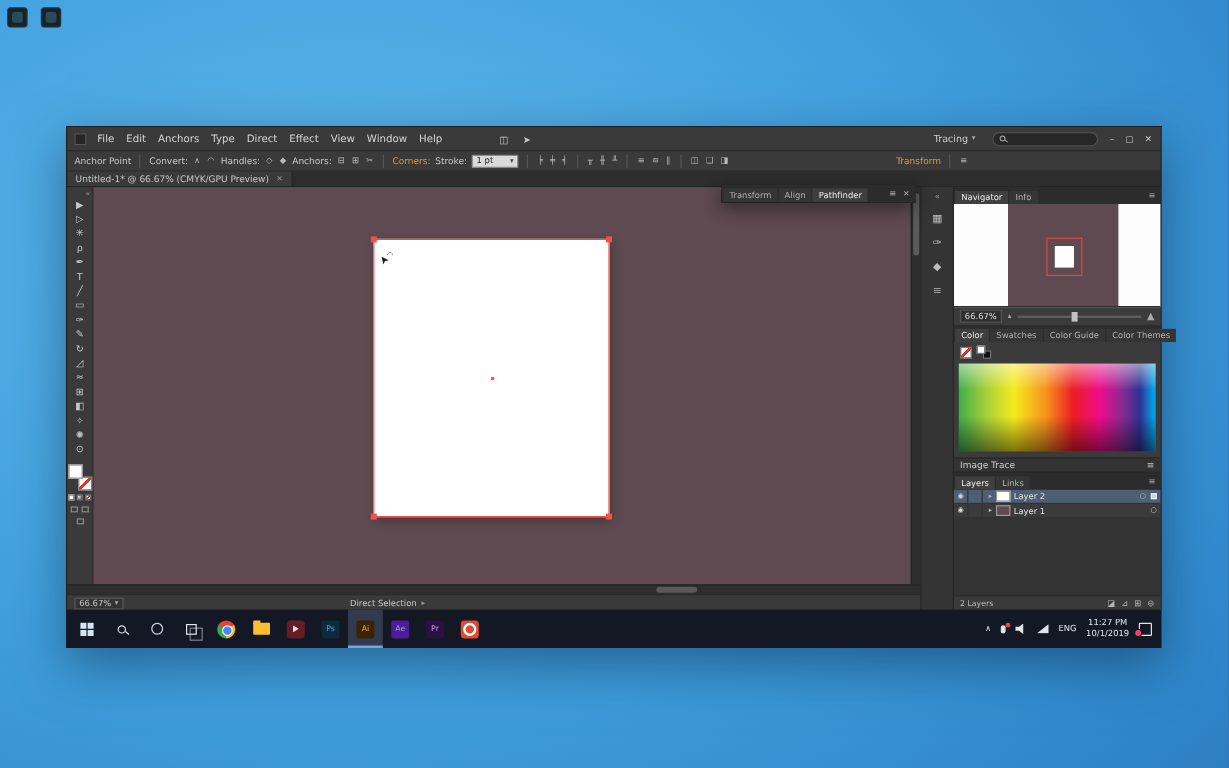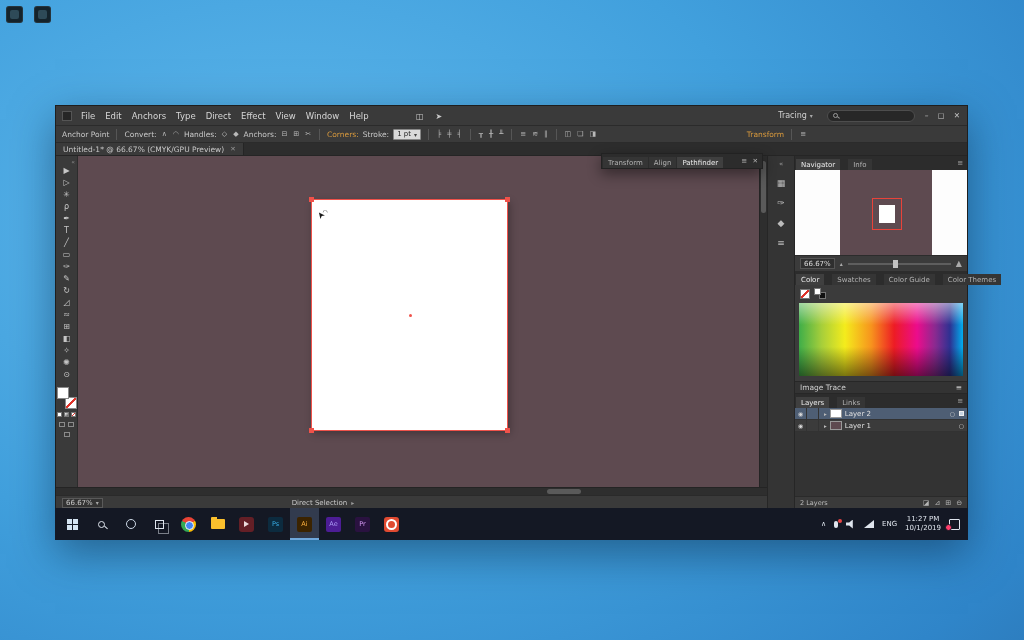--- a/index.html
+++ b/index.html
@@ -29,7 +29,7 @@
   .orange{color:#d99a3d}
   .cbdiv{width:1px;height:11px;background:#565656;margin:0 3px}
   .cbicon{font-size:7px;color:#b9b9b9;padding:0 1px}
-  .strokebox{height:11px;background:#dadada;color:#222;border:1px solid #888;border-radius:1px;display:flex;align-items:center;gap:3px;padding:0 3px;font-size:7px}
+  .strokebox{height:11px;background:#dadada;color:#222;border:1px solid #888;border-radius:1px;display:flex;align-items:center;gap:14px;padding:0 3px;font-size:7px}
   .strokebox .caret{color:#444}
   .endpad{width:150px}
   

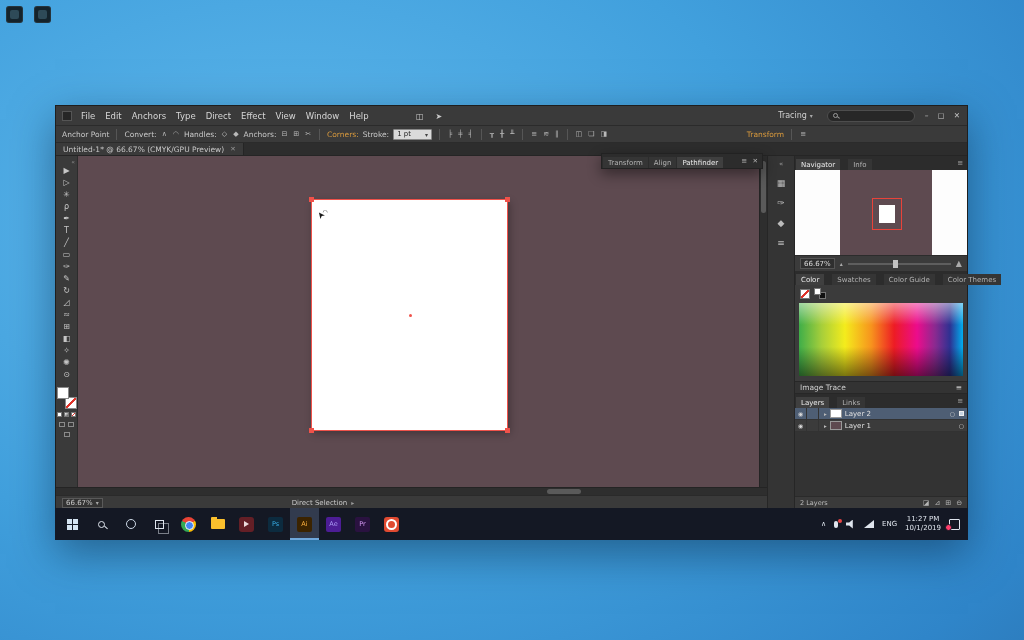--- a/index.html
+++ b/index.html
@@ -73,7 +73,7 @@
   .iconstrip .first{font-size:7px;color:#9d9d9d}
   
   .dock{width:173px;background:#3b3b3b;border-left:1px solid #262626;display:flex;flex-direction:column}
-  .ptabs{height:14px;background:#2c2c2c;display:flex;align-items:flex-end;padding-left:1px;gap:8px;position:relative;flex-shrink:0}
+  .ptabs{height:14px;background:#2c2c2c;display:flex;align-items:flex-end;padding-left:1px;gap:1px;position:relative;flex-shrink:0}
   .ptab{font-size:7px;color:#b2b2b2;background:#353535;padding:2px 5px 1px;white-space:nowrap}
   .ptab.active{background:#3f3f3f;color:#ececec}
   .pmenu{position:absolute;right:4px;top:3px;font-size:7px;color:#a8a8a8}

